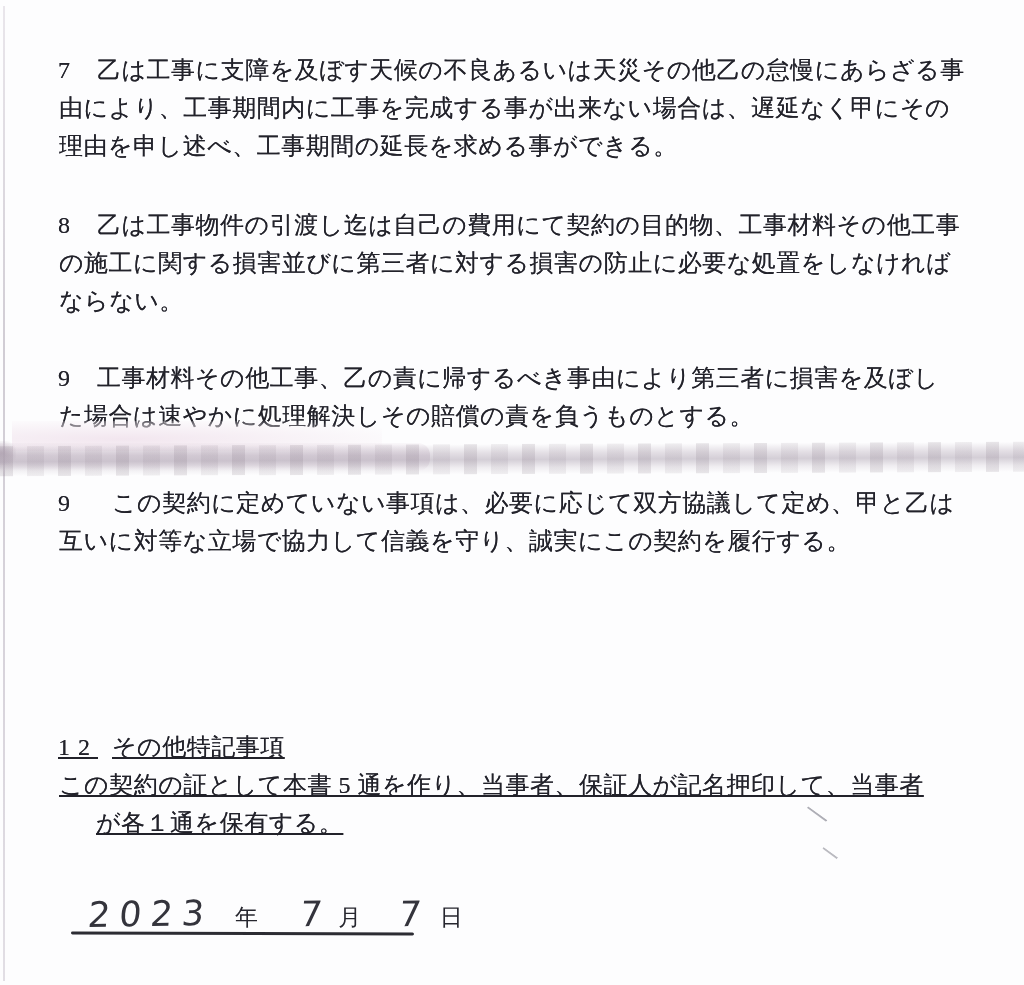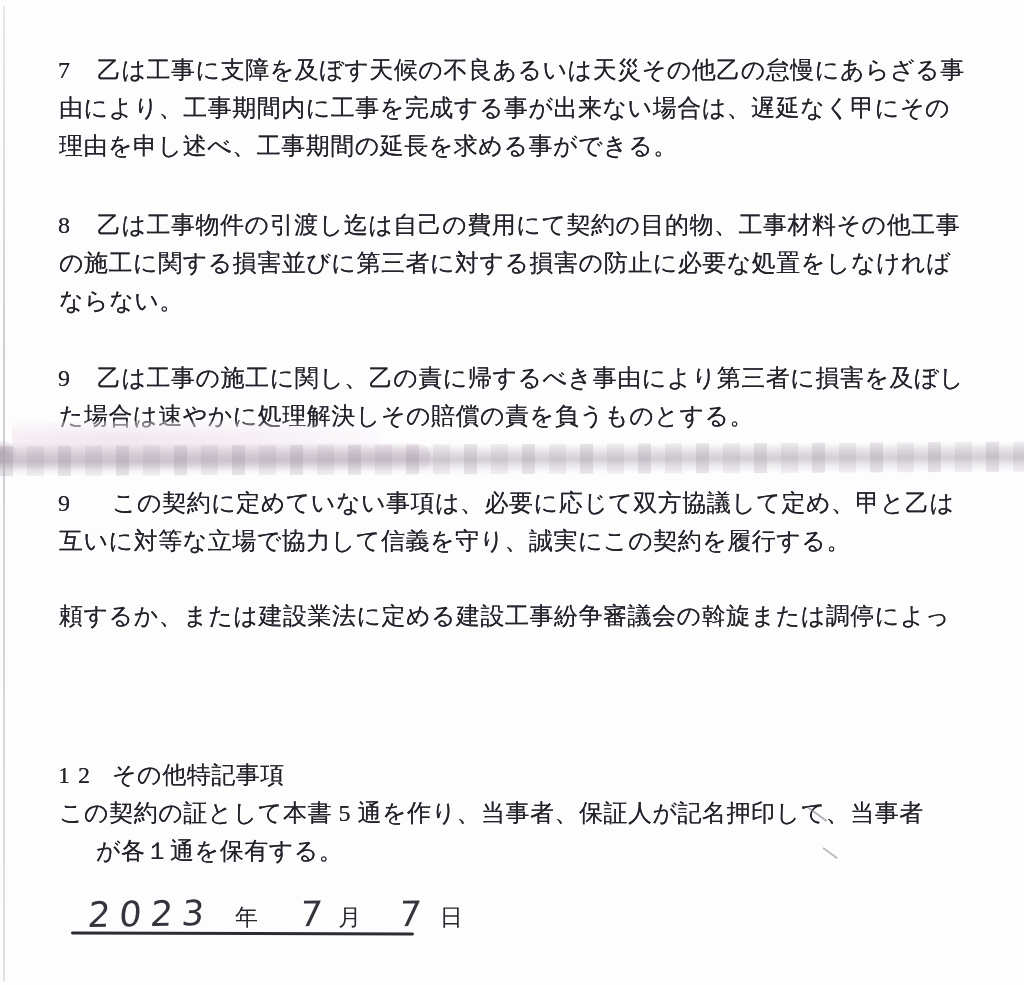--- a/index.html
+++ b/index.html
@@ -118,7 +118,7 @@
   <section class="clause c2">
     <div class="line first">
       <span class="num">9</span>
-      <span class="txt">乙は工事の施工に関し、乙の責に帰するべき事由により第三者に損害を及ぼし</span>
+      <span class="txt">工事材料その他工事、乙の責に帰するべき事由により第三者に損害を及ぼし</span>
     </div>
     <div class="line cont">た場合は速やかに処理解決しその賠償の責を負うものとする。</div>
   </section>

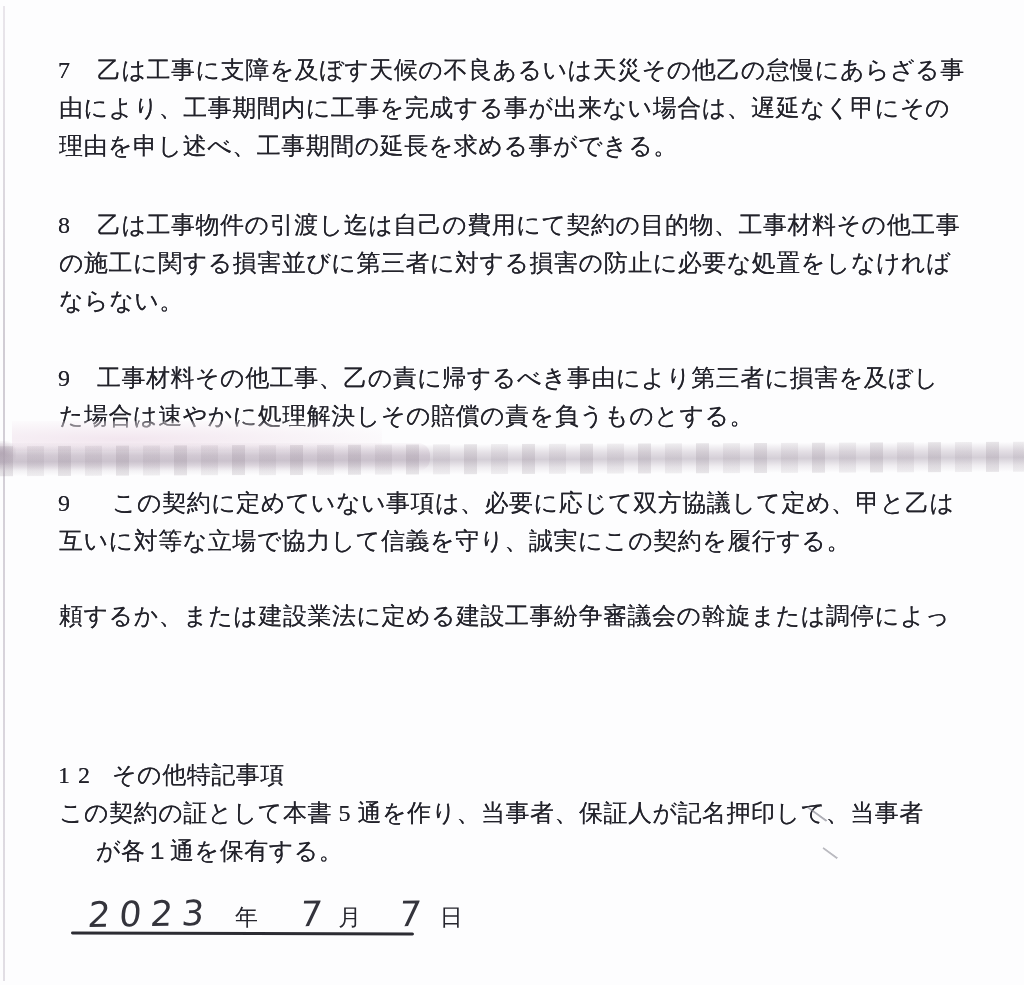--- a/index.html
+++ b/index.html
@@ -137,7 +137,6 @@
   </section>
 
   <section class="clause c4 wide">
-    <div class="line cont">頼するか、または建設業法に定める建設工事紛争審議会の斡旋または調停によっ</div>
   </section>
 
   <section class="clause c5 wide">

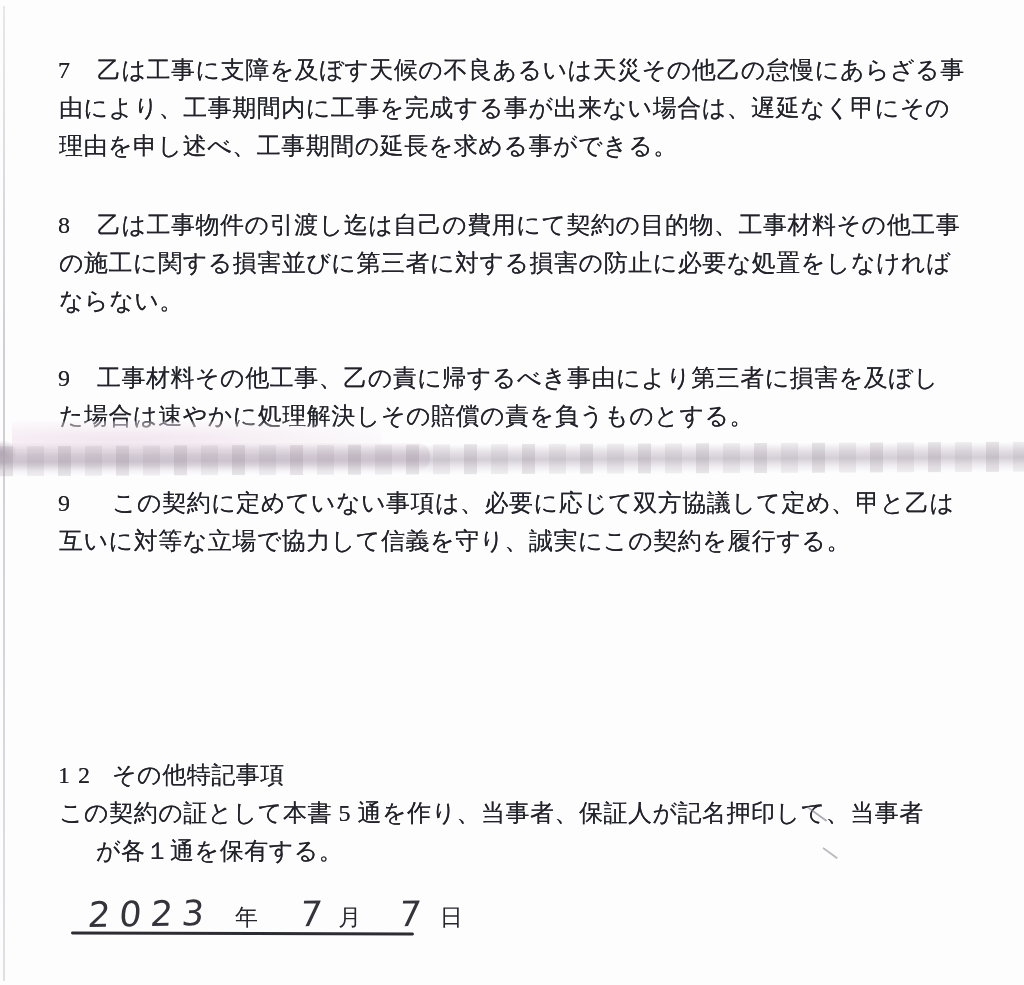--- a/index.html
+++ b/index.html
@@ -31,7 +31,7 @@
   .cont{margin-left:1px;}
   .cont-deep{margin-left:38px;}
   .c0{top:51px;} .c1{top:206px;} .c2{top:359px;}
-  .c3{top:484px;} .c4{top:597px;} .c5{top:756px;}
+  .c3{top:484px;} .c4{top:597px;} .c5{top:728px;text-decoration:underline;}
   
   .scan-band{
     position:absolute;left:0;top:444px;width:1024px;height:30px;

